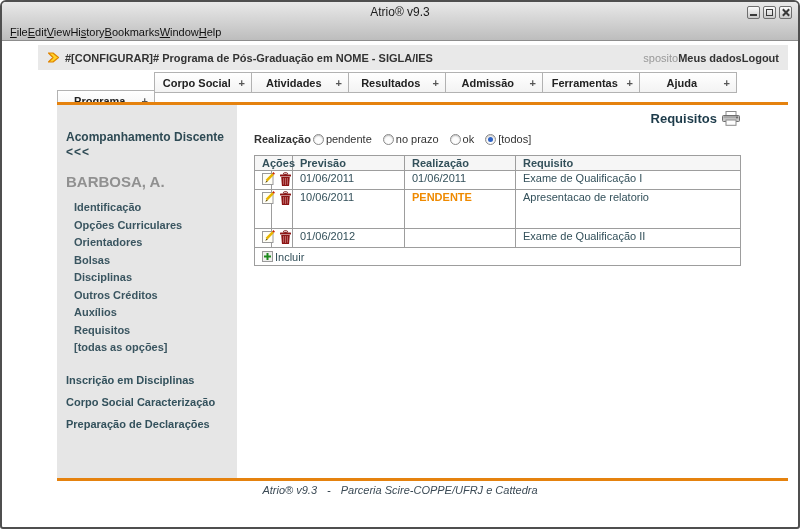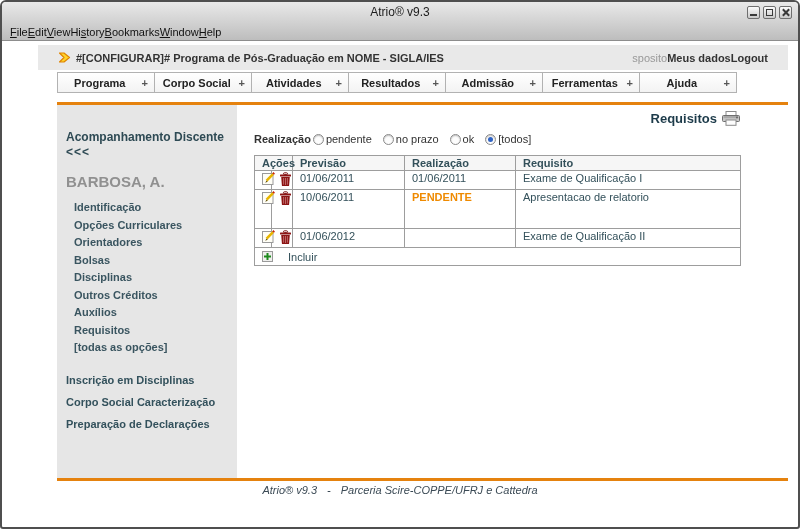--- a/index.html
+++ b/index.html
@@ -29,7 +29,7 @@
   
   .configbar {
     position:absolute; top:43px; left:36px; width:750px; height:25px; background:#e9e9e9;
-    display:flex; align-items:center; padding:0 20px;
+    display:flex; align-items:center; padding:0 9px;
   }
   .configbar .ctitle { font-size:11px; font-weight:bold; color:#333; margin-left:5px; }
   .cb-right { margin-left:auto; display:flex; align-items:flex-end; }

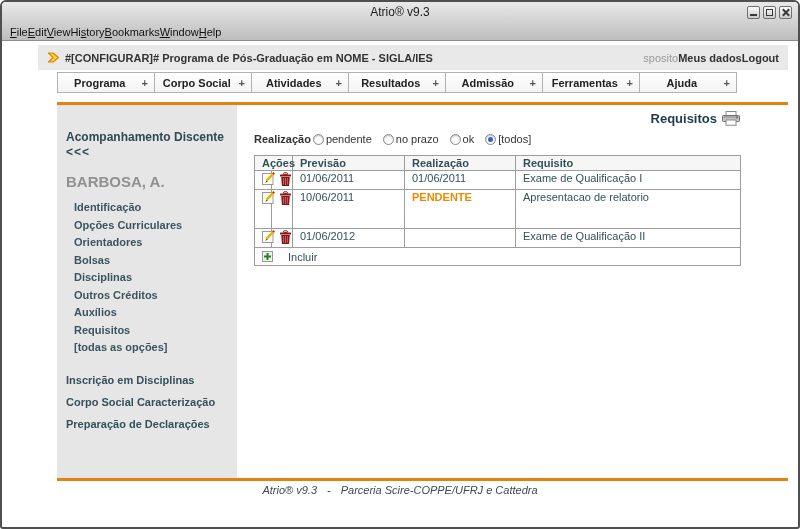--- a/index.html
+++ b/index.html
@@ -41,7 +41,7 @@
     width:98px; height:21px; background:linear-gradient(#ffffff,#f3f3f3);
     border:1px solid #b2b2b2; margin-left:-1px; display:flex; align-items:center; cursor:pointer;
   }
-  .tab:first-child { margin-left:0; }
+  .tab:first-child { margin-left:0;margin-top:18px; }
   .tab-label { flex:1; text-align:center; font-size:11px; font-weight:bold; color:#222; }
   .tab-plus { font-size:11px; font-weight:bold; color:#555; padding-right:6px; }
   .rule-top { position:absolute; top:100px; left:55px; width:731px; height:3px; }

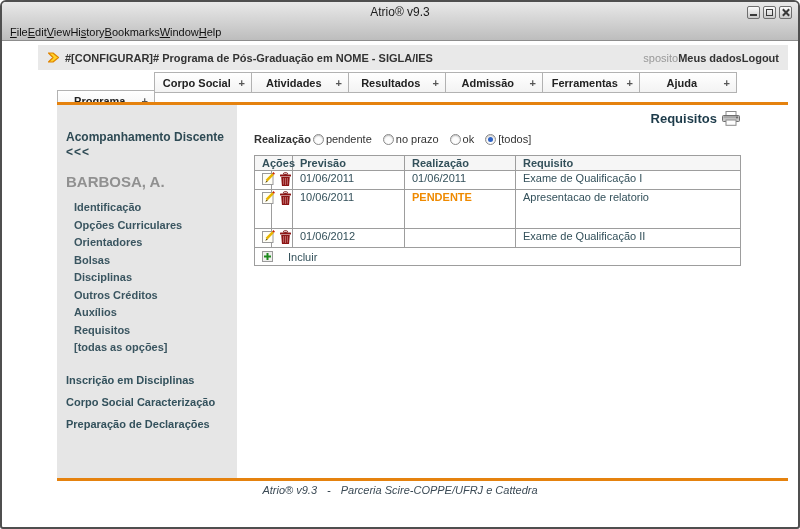--- a/index.html
+++ b/index.html
@@ -78,7 +78,7 @@
   tr.r1 td { height:16px; } tr.r2 td { height:39px; } tr.r3 td { height:16px; }
   td.pend { font-weight:bold; padding-top:14px; }
   tr.addrow td { height:18px; vertical-align:middle; cursor:pointer; }
-  .add-wrap { display:flex; align-items:center; gap:15px;text-align:center; }
+  .add-wrap { display:flex; align-items:center; gap:2px;text-align:center; }
   .add-label { font-size:11px; color:#33505a; }
   
   .footer { position:absolute; top:482px; left:0; right:0; display:flex; justify-content:center; gap:10px;

